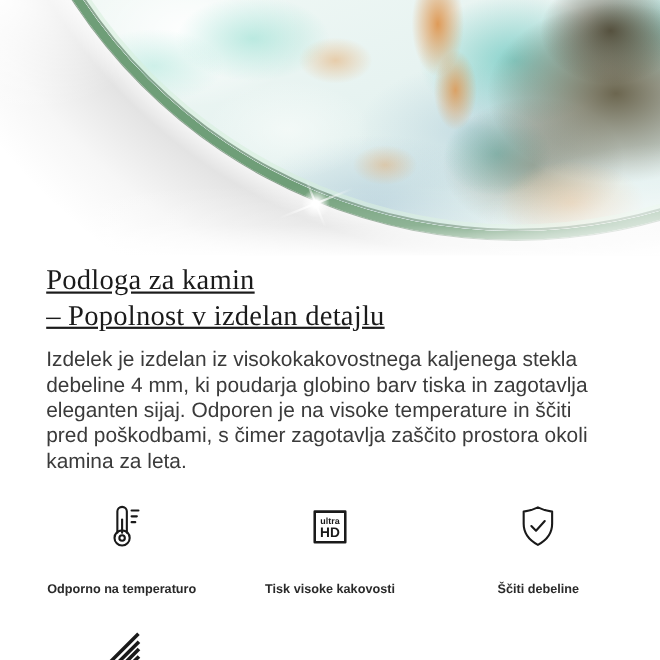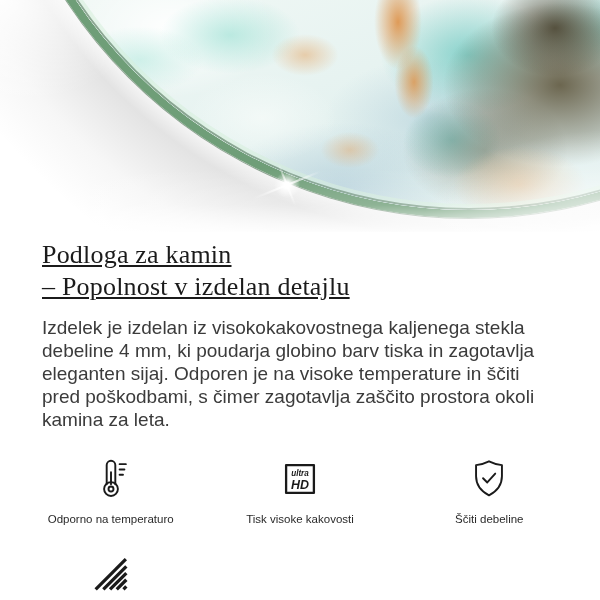--- a/index.html
+++ b/index.html
@@ -135,7 +135,7 @@
     text-align: center;
   }
   .feature { display: flex; flex-direction: column; align-items: center; }
-  .icon-box { height: 46px; display: flex; align-items: flex-end; justify-content: center; font-style: italic; }
+  .icon-box { height: 46px; display: flex; align-items: flex-end; justify-content: center; }
   .icon-box svg { display: block; }
   .feature-label {
     margin-top: 11px;

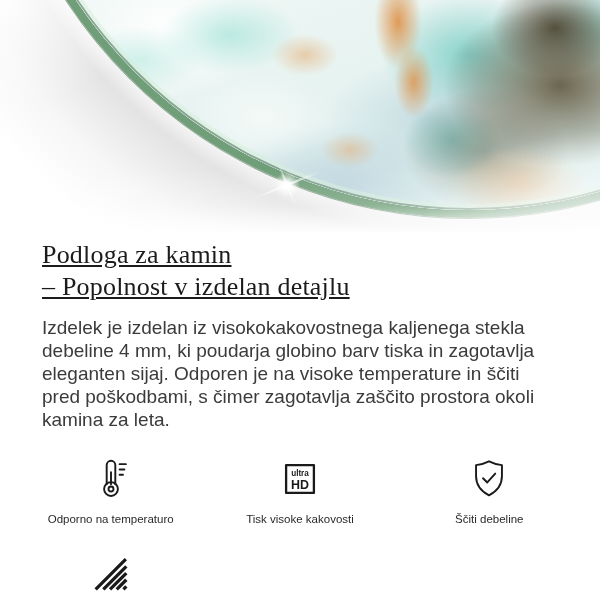--- a/index.html
+++ b/index.html
@@ -138,10 +138,11 @@
   .icon-box { height: 46px; display: flex; align-items: flex-end; justify-content: center; }
   .icon-box svg { display: block; }
   .feature-label {
-    margin-top: 11px;
+    margin-top: 28px;
     font-size: 11.5px;
     color: #2a2a2a;
     white-space: nowrap;
+    font-weight: bold;
   }
   .stroke { fill: none; stroke: #1a1a1a; stroke-width: 2; stroke-linecap: round; stroke-linejoin: round; }
   .svgtext { fill: #1a1a1a; font-family: "Liberation Sans", sans-serif; }

